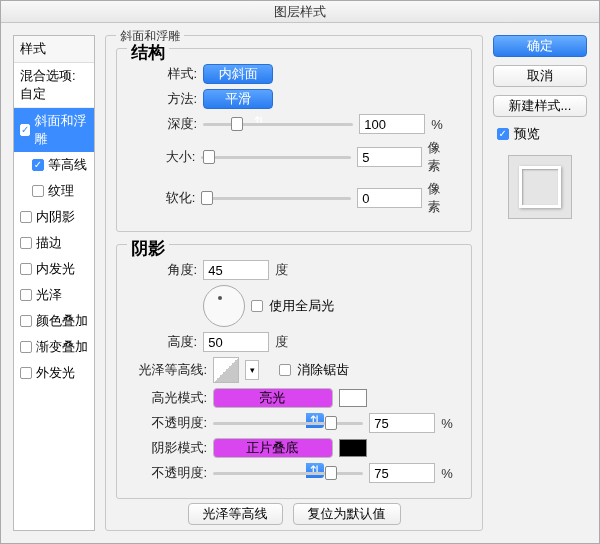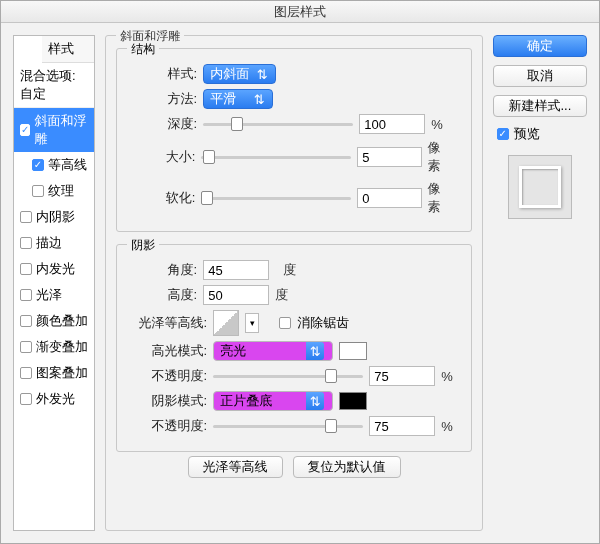--- a/index.html
+++ b/index.html
@@ -10,7 +10,7 @@
 
 
 .stylelist { width: 94px; border: 1px solid #bbb; background: #fff; }
-.stylelist .hdr { padding: 4px 6px; border-bottom: 1px solid #ddd; background: #f7f7f7; margin-left: 28px; }
+.stylelist .hdr { padding: 4px 6px; border-bottom: 1px solid #ddd; background: #f7f7f7; }
 .stylelist .hdr2 { padding: 4px 6px; border-bottom: 1px solid #eee; }
 .stylelist .item { display: flex; align-items: center; gap: 4px; padding: 4px 6px; cursor: default; }
 .stylelist .item.sel { background: #3a8cff; color: #fff; }

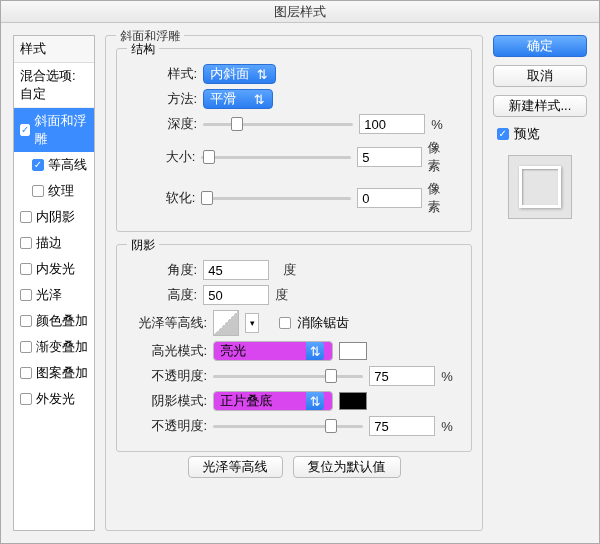--- a/index.html
+++ b/index.html
@@ -25,7 +25,7 @@
 .groupbox { border: 1px solid #c8c8c8; border-radius: 3px; padding: 10px 10px 8px 10px; position: relative; margin-bottom: 8px; }
 .groupbox > .legend { position: absolute; top: -8px; left: 10px; background: #f2f2f2; padding: 0 4px; font-size: 12px; color:#333;}
 .inner { border: 1px solid #c8c8c8; border-radius: 3px; padding: 10px; position: relative; }
-.inner > .legend { position: absolute; top: -8px; left: 10px; background: #f2f2f2; padding: 0 4px; font-size: 12px; }
+.inner > .legend { position: absolute; top: -8px; left: 10px; background: #f2f2f2; padding: 0 4px; font-size: 17px; font-weight: bold; }
 .row { display: flex; align-items: center; margin: 5px 8px; gap: 6px; }
 .row .lbl { width: 62px; text-align: right; color:#222; }
 .select { height: 20px; border: 1px solid #2a6fd6; background: linear-gradient(#5aa4ff,#2a7cf0); color:#fff; border-radius:4px; display:inline-flex; align-items:center; padding:0 6px; gap:6px; min-width:70px; position:relative;}

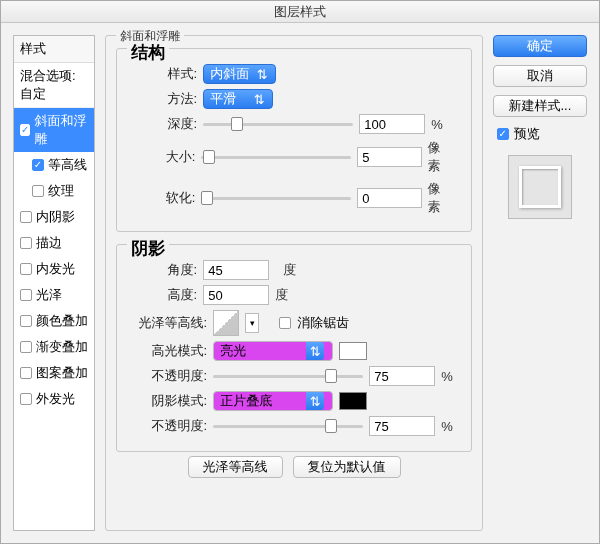--- a/index.html
+++ b/index.html
@@ -28,7 +28,7 @@
 .inner > .legend { position: absolute; top: -8px; left: 10px; background: #f2f2f2; padding: 0 4px; font-size: 17px; font-weight: bold; }
 .row { display: flex; align-items: center; margin: 5px 8px; gap: 6px; }
 .row .lbl { width: 62px; text-align: right; color:#222; }
-.select { height: 20px; border: 1px solid #2a6fd6; background: linear-gradient(#5aa4ff,#2a7cf0); color:#fff; border-radius:4px; display:inline-flex; align-items:center; padding:0 6px; gap:6px; min-width:70px; position:relative;}
+.select { height: 20px; border: 1px solid #2a6fd6; background: linear-gradient(#5aa4ff,#2a7cf0); color:#fff; border-radius:4px; display:inline-flex; align-items:center; padding:0 6px; gap:6px; min-width:70px; position:relative;flex-direction:column;}
 .select .caret { margin-left:auto; width:14px; text-align:center;}
 .select.blueend { background:#d946ef; color:#000; border:1px solid #bbb; padding-right:8px;}
 .select.blueend .caret{ background:linear-gradient(#5aa4ff,#2a7cf0); color:#fff; height:100%; display:flex; align-items:center; justify-content:center; border-radius:0 3px 3px 0; width:18px;}

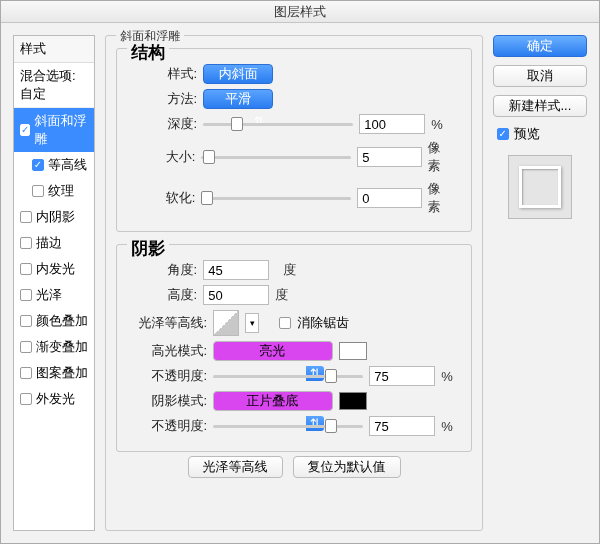--- a/index.html
+++ b/index.html
@@ -171,7 +171,7 @@
             <span class="lbl">角度:</span>
             <div style="display:flex; gap:8px; align-items:center;">
               <div style="display:flex; flex-direction:column; gap:4px;">
-                <div style="display:flex; gap:14px; align-items:center;">
+                <div style="display:flex; gap:6px; align-items:center;">
                   <div class="numbox">45</div>
                   <span class="unit">度</span>
                 </div>

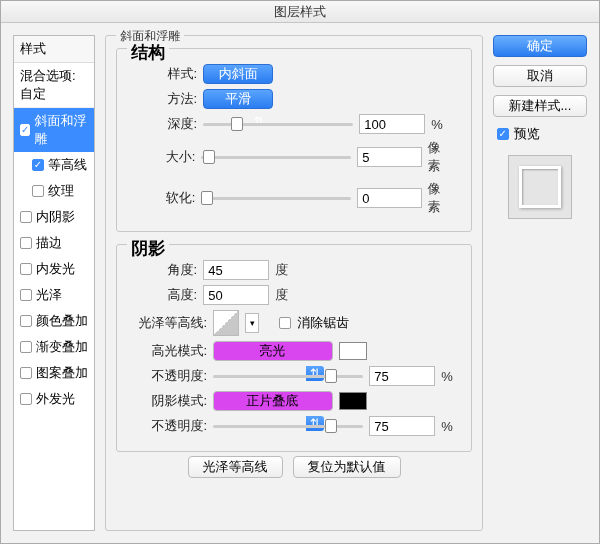--- a/index.html
+++ b/index.html
@@ -179,6 +179,14 @@
             </div>
           </div>
           <div class="row">
+            <span class="lbl"></span>
+            <div class="anglewheel">
+                <div class="dot"></div>
+              </div>
+            <span class="chk"></span>
+            <span>使用全局光</span>
+          </div>
+          <div class="row">
             <span class="lbl">高度:</span>
             <div class="numbox">50</div>
             <span class="unit">度</span>

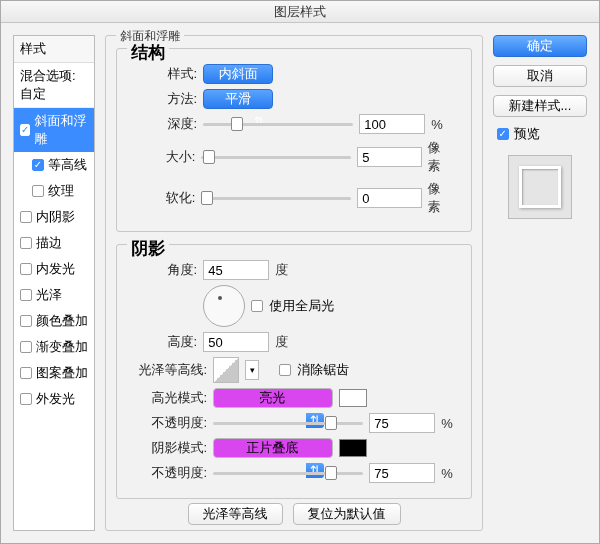--- a/index.html
+++ b/index.html
@@ -105,10 +105,6 @@
           </div>
           <div class="item">
             <span class="chk"></span>
-            <span>图案叠加</span>
-          </div>
-          <div class="item">
-            <span class="chk"></span>
             <span>外发光</span>
           </div>
         </div>

